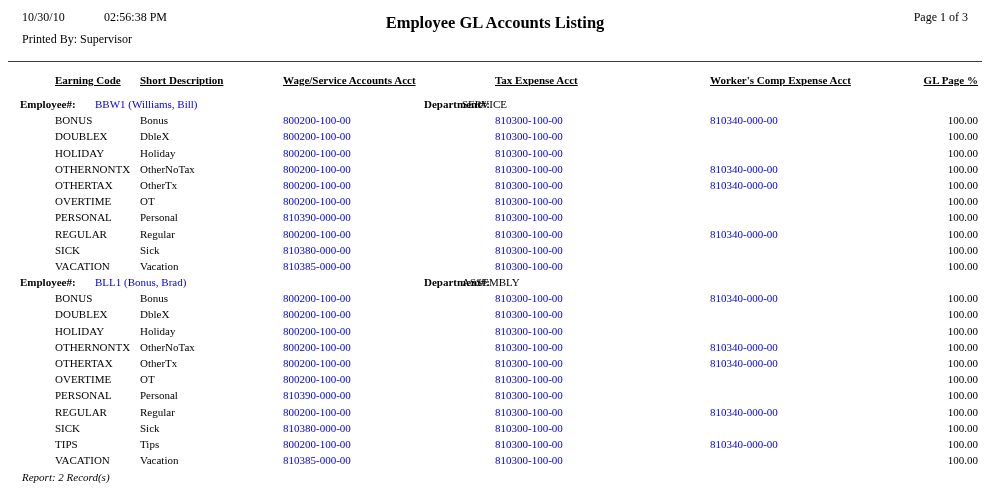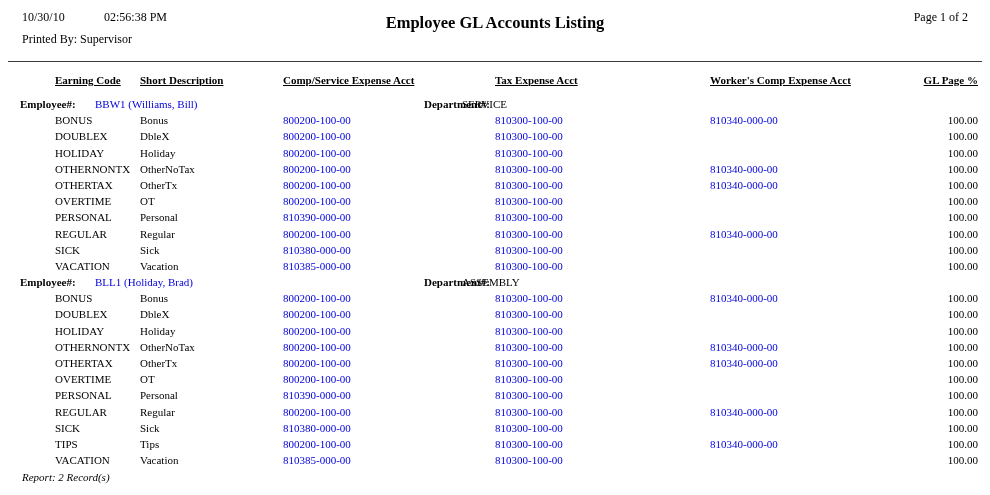--- a/index.html
+++ b/index.html
@@ -53,7 +53,7 @@
   <span class="hdr-date">10/30/10</span>
   <span class="hdr-time">02:56:38 PM</span>
   <span class="hdr-printed">Printed By: Supervisor</span>
-  <span class="hdr-page">Page 1 of 2</span>
+  <span class="hdr-page">Page 1 of 3</span>
   <div class="hdr-center">
     <div class="hdr-title">Employee GL Accounts Listing</div>
   </div>

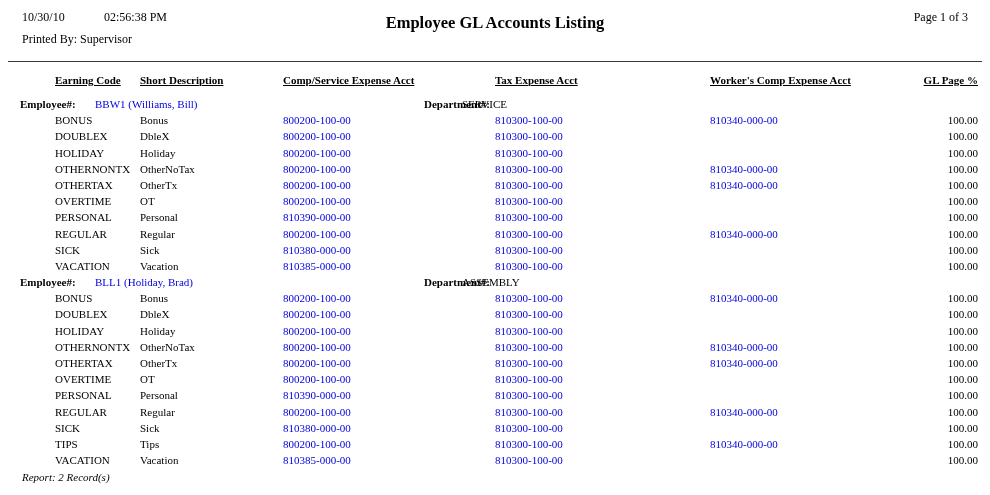--- a/index.html
+++ b/index.html
@@ -64,7 +64,7 @@
 <div class="colhead">
   <span class="c1">Earning Code</span>
   <span class="c2">Short Description</span>
-  <span class="c3">Comp/Service Expense Acct</span>
+  <span class="c3">Wage/Service Accounts Acct</span>
   <span class="c4">Tax Expense Acct</span>
   <span class="c5">Worker's Comp Expense Acct</span>
   <span class="c6">GL Page %</span>

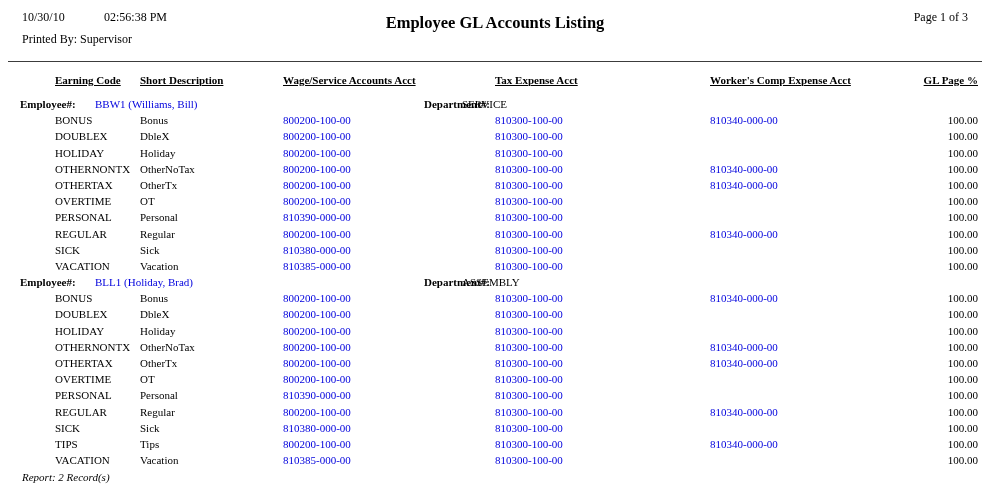--- a/index.html
+++ b/index.html
@@ -159,7 +159,7 @@
     </div>
     <div class="row">
       <span class="g-emplabel">Employee#:</span>
-      <span class="g-empval blue">BLL1 (Holiday, Brad)</span>
+      <span class="g-empval blue">BLL1 (Bonus, Brad)</span>
       <span class="g-deptlabel">Department#:</span>
       <span class="g-deptval">ASSEMBLY</span>
     </div>

